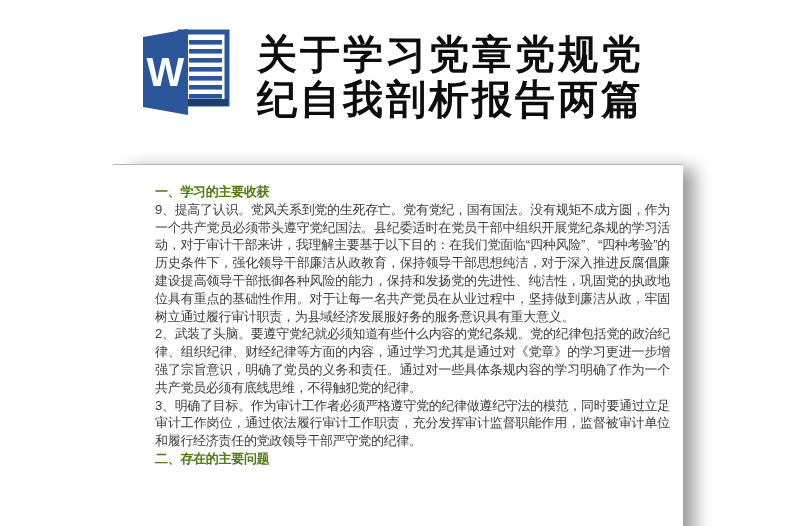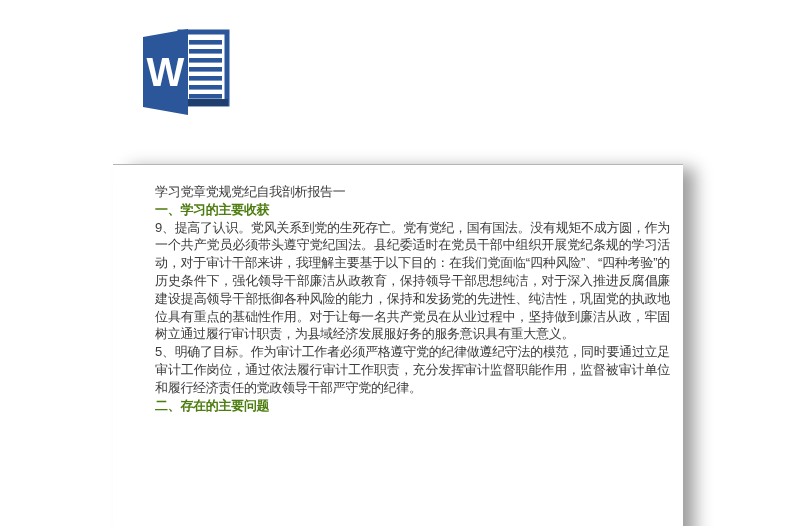--- a/index.html
+++ b/index.html
@@ -80,6 +80,10 @@
     <text x="22.5" y="58" text-anchor="middle" font-family="Liberation Sans, DejaVu Sans, sans-serif" font-size="40" font-weight="bold" fill="#ffffff">W</text>
   </svg>
 
+  <div class="doc-title">
+    <div>关于学习党章党规党</div>
+    <div>纪自我剖析报告两篇</div>
+  </div>
 </div>
 
 <div class="page">

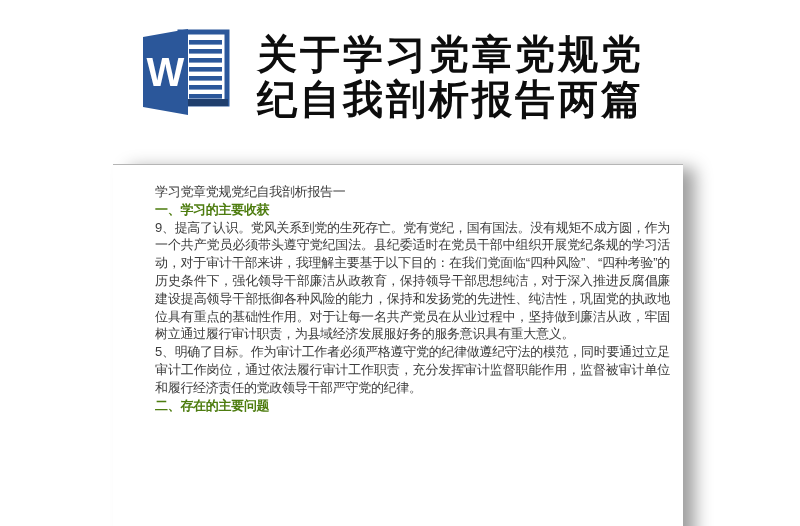--- a/index.html
+++ b/index.html
@@ -89,7 +89,6 @@
 <div class="page">
   <div class="page-body">
 
-  <p class="">学习党章党规党纪自我剖析报告一</p>
       <p class="bold">一、学习的主要收获</p>
       <p class="">9、提高了认识。党风关系到党的生死存亡。党有党纪，国有国法。没有规矩不成方圆，作为一个共产党员必须带头遵守党纪国法。县纪委适时在党员干部中组织开展党纪条规的学习活动，对于审计干部来讲，我理解主要基于以下目的：在我们党面临“四种风险”、“四种考验”的历史条件下，强化领导干部廉洁从政教育，保持领导干部思想纯洁，对于深入推进反腐倡廉建设提高领导干部抵御各种风险的能力，保持和发扬党的先进性、纯洁性，巩固党的执政地位具有重点的基础性作用。对于让每一名共产党员在从业过程中，坚持做到廉洁从政，牢固树立通过履行审计职责，为县域经济发展服好务的服务意识具有重大意义。</p>
       <p class="">5、明确了目标。作为审计工作者必须严格遵守党的纪律做遵纪守法的模范，同时要通过立足审计工作岗位，通过依法履行审计工作职责，充分发挥审计监督职能作用，监督被审计单位和履行经济责任的党政领导干部严守党的纪律。</p>

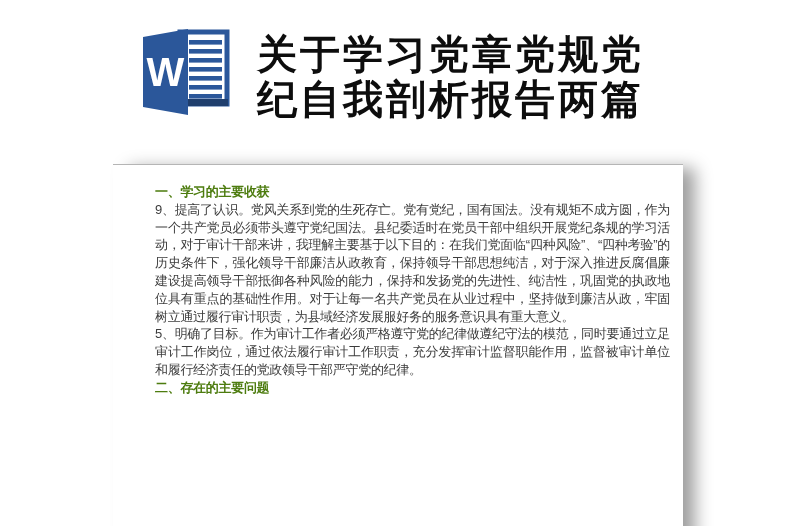--- a/index.html
+++ b/index.html
@@ -91,6 +91,7 @@
 
       <p class="bold">一、学习的主要收获</p>
       <p class="">9、提高了认识。党风关系到党的生死存亡。党有党纪，国有国法。没有规矩不成方圆，作为一个共产党员必须带头遵守党纪国法。县纪委适时在党员干部中组织开展党纪条规的学习活动，对于审计干部来讲，我理解主要基于以下目的：在我们党面临“四种风险”、“四种考验”的历史条件下，强化领导干部廉洁从政教育，保持领导干部思想纯洁，对于深入推进反腐倡廉建设提高领导干部抵御各种风险的能力，保持和发扬党的先进性、纯洁性，巩固党的执政地位具有重点的基础性作用。对于让每一名共产党员在从业过程中，坚持做到廉洁从政，牢固树立通过履行审计职责，为县域经济发展服好务的服务意识具有重大意义。</p>
+      <p class="">2、武装了头脑。要遵守党纪就必须知道有些什么内容的党纪条规。党的纪律包括党的政治纪律、组织纪律、财经纪律等方面的内容，通过学习尤其是通过对《党章》的学习更进一步增强了宗旨意识，明确了党员的义务和责任。通过对一些具体条规内容的学习明确了作为一个共产党员必须有底线思维，不得触犯党的纪律。</p>
       <p class="">5、明确了目标。作为审计工作者必须严格遵守党的纪律做遵纪守法的模范，同时要通过立足审计工作岗位，通过依法履行审计工作职责，充分发挥审计监督职能作用，监督被审计单位和履行经济责任的党政领导干部严守党的纪律。</p>
       <p class="bold">二、存在的主要问题</p>
     </div>

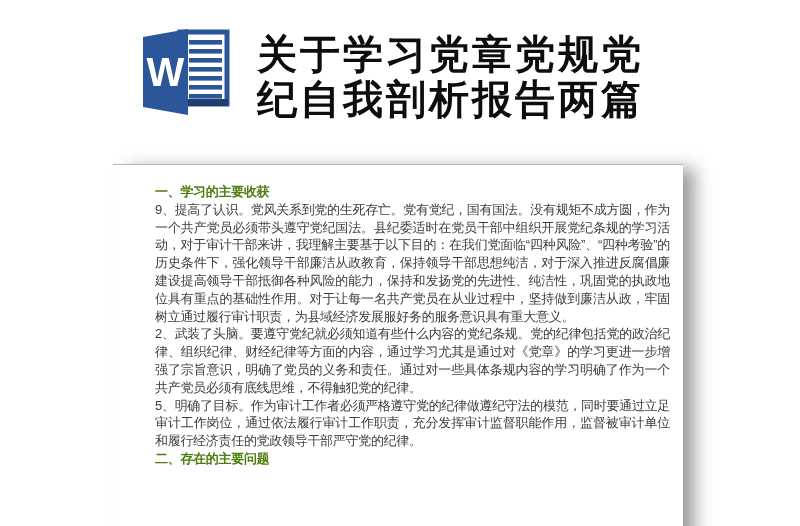--- a/index.html
+++ b/index.html
@@ -92,7 +92,7 @@
       <p class="bold">一、学习的主要收获</p>
       <p class="">9、提高了认识。党风关系到党的生死存亡。党有党纪，国有国法。没有规矩不成方圆，作为一个共产党员必须带头遵守党纪国法。县纪委适时在党员干部中组织开展党纪条规的学习活动，对于审计干部来讲，我理解主要基于以下目的：在我们党面临“四种风险”、“四种考验”的历史条件下，强化领导干部廉洁从政教育，保持领导干部思想纯洁，对于深入推进反腐倡廉建设提高领导干部抵御各种风险的能力，保持和发扬党的先进性、纯洁性，巩固党的执政地位具有重点的基础性作用。对于让每一名共产党员在从业过程中，坚持做到廉洁从政，牢固树立通过履行审计职责，为县域经济发展服好务的服务意识具有重大意义。</p>
       <p class="">2、武装了头脑。要遵守党纪就必须知道有些什么内容的党纪条规。党的纪律包括党的政治纪律、组织纪律、财经纪律等方面的内容，通过学习尤其是通过对《党章》的学习更进一步增强了宗旨意识，明确了党员的义务和责任。通过对一些具体条规内容的学习明确了作为一个共产党员必须有底线思维，不得触犯党的纪律。</p>
-      <p class="">5、明确了目标。作为审计工作者必须严格遵守党的纪律做遵纪守法的模范，同时要通过立足审计工作岗位，通过依法履行审计工作职责，充分发挥审计监督职能作用，监督被审计单位和履行经济责任的党政领导干部严守党的纪律。</p>
+      <p class="">3、明确了目标。作为审计工作者必须严格遵守党的纪律做遵纪守法的模范，同时要通过立足审计工作岗位，通过依法履行审计工作职责，充分发挥审计监督职能作用，监督被审计单位和履行经济责任的党政领导干部严守党的纪律。</p>
       <p class="bold">二、存在的主要问题</p>
     </div>
 </div>

